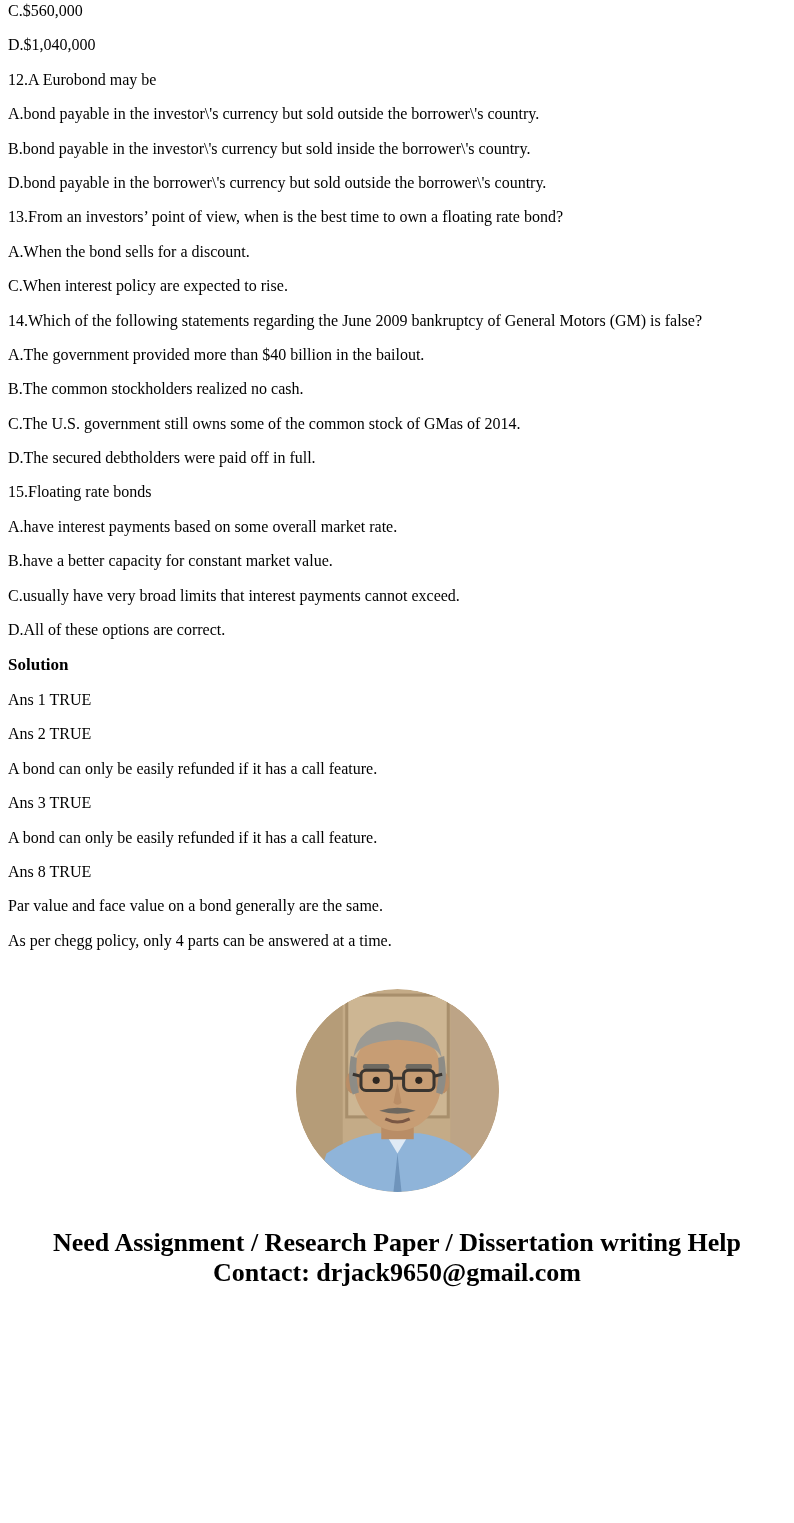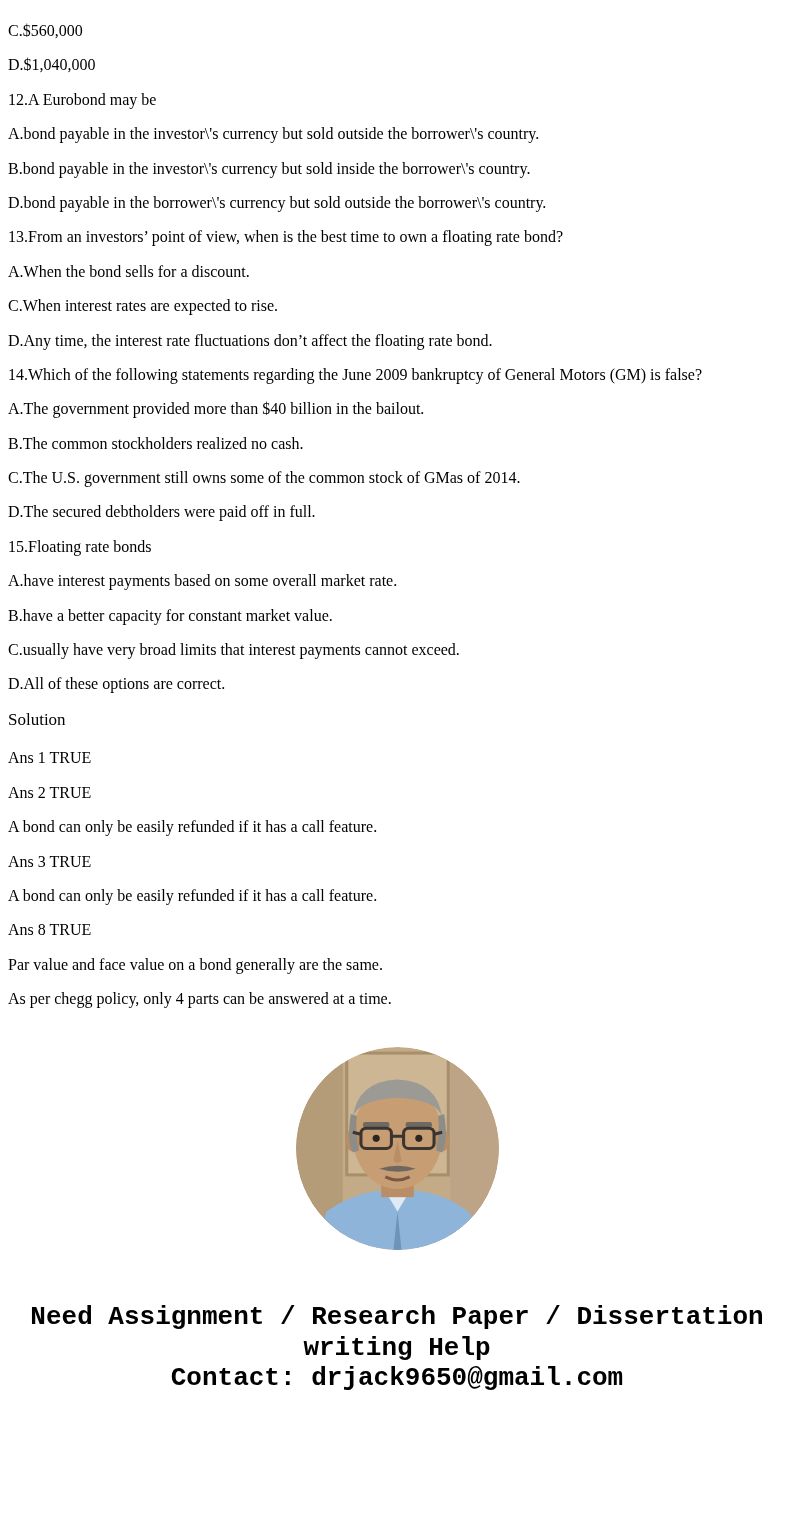--- a/index.html
+++ b/index.html
@@ -14,7 +14,7 @@
     color: #000000;
   }
   .doc-body p { margin: 16px 0; line-height: 1.15; }
-  .doc-body [data-bind-list] > p:first-child { margin-top: 20px; }
+  .doc-body [data-bind-list] > p:first-child { margin-top: 0; }
   .solution-heading {
     font-weight: normal;
     font-size: 17px;

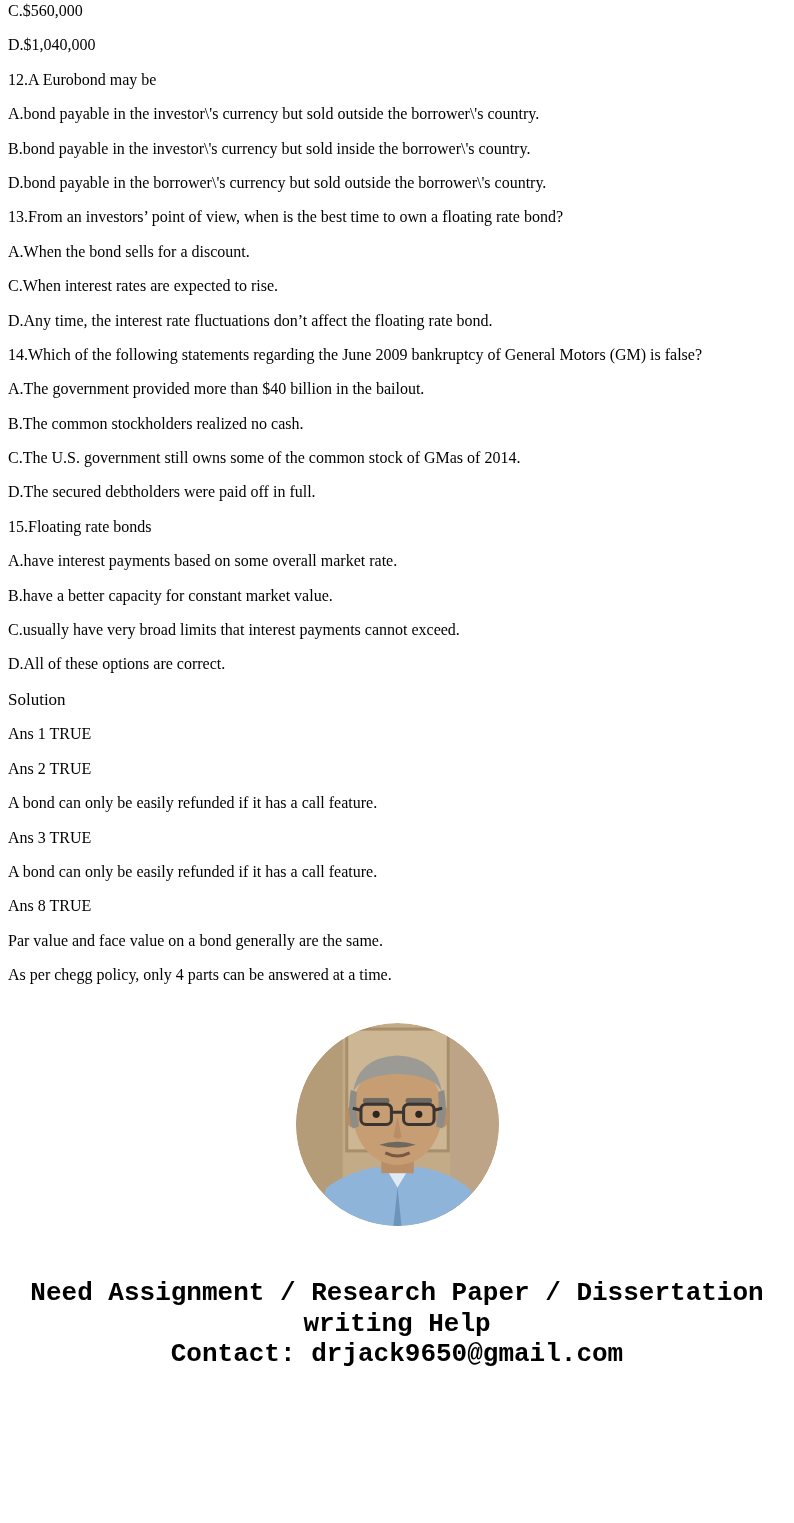--- a/index.html
+++ b/index.html
@@ -61,7 +61,7 @@
         <p>D.bond payable in the borrower\'s currency but sold outside the borrower\'s country.</p>
         <p>13.From an investors’ point of view, when is the best time to own a floating rate bond?</p>
         <p>A.When the bond sells for a discount.</p>
-        <p>C.When interest rates are expected to rise.</p>
+        <p>C.When interest policy are expected to rise.</p>
         <p>D.Any time, the interest rate fluctuations don’t affect the floating rate bond.</p>
         <p>14.Which of the following statements regarding the June 2009 bankruptcy of General Motors (GM) is false?</p>
         <p>A.The government provided more than $40 billion in the bailout.</p>

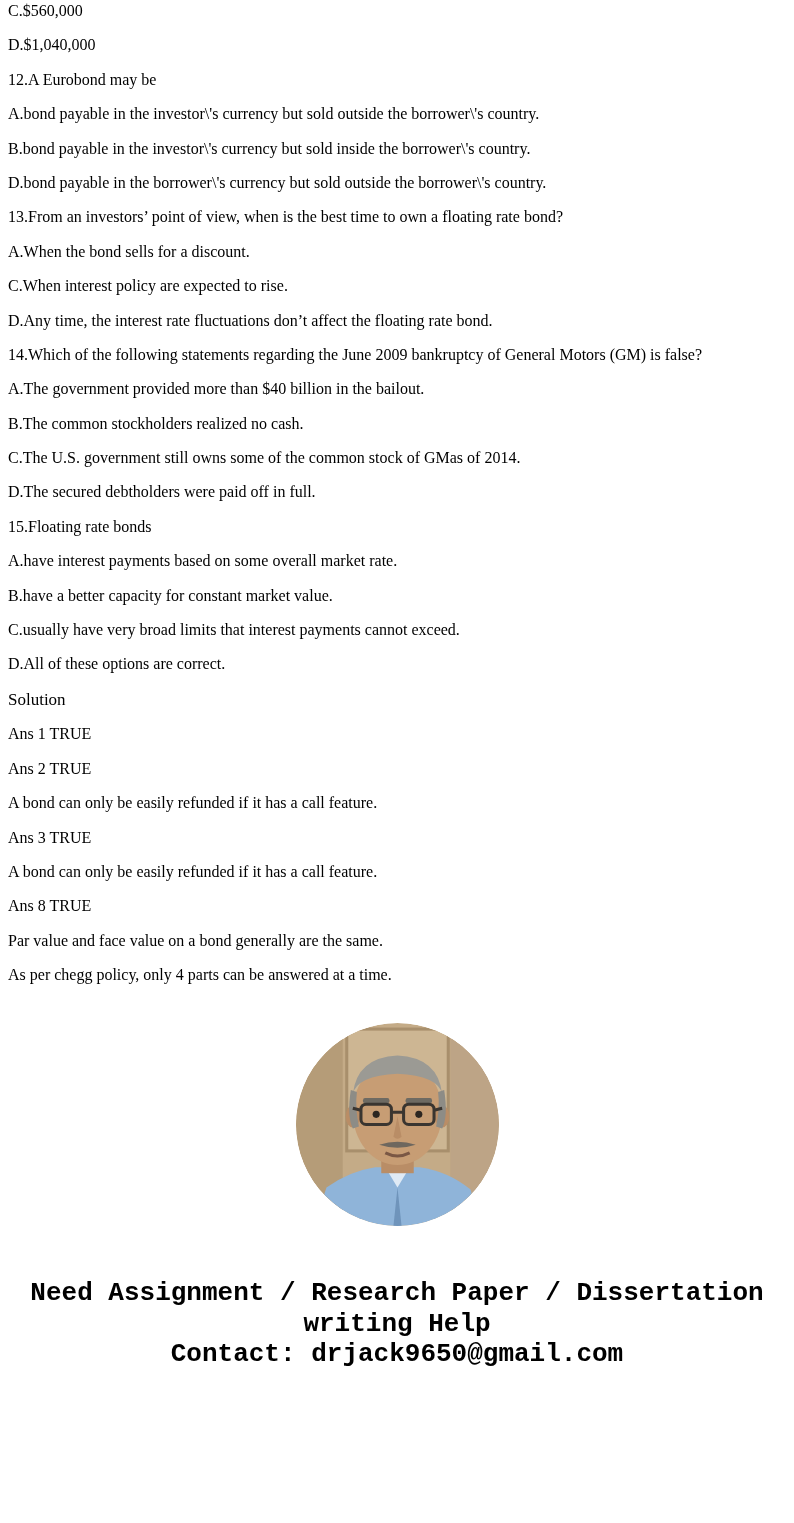--- a/index.html
+++ b/index.html
@@ -62,7 +62,6 @@
         <p>13.From an investors’ point of view, when is the best time to own a floating rate bond?</p>
         <p>A.When the bond sells for a discount.</p>
         <p>C.When interest policy are expected to rise.</p>
-        <p>D.Any time, the interest rate fluctuations don’t affect the floating rate bond.</p>
         <p>14.Which of the following statements regarding the June 2009 bankruptcy of General Motors (GM) is false?</p>
         <p>A.The government provided more than $40 billion in the bailout.</p>
         <p>B.The common stockholders realized no cash.</p>

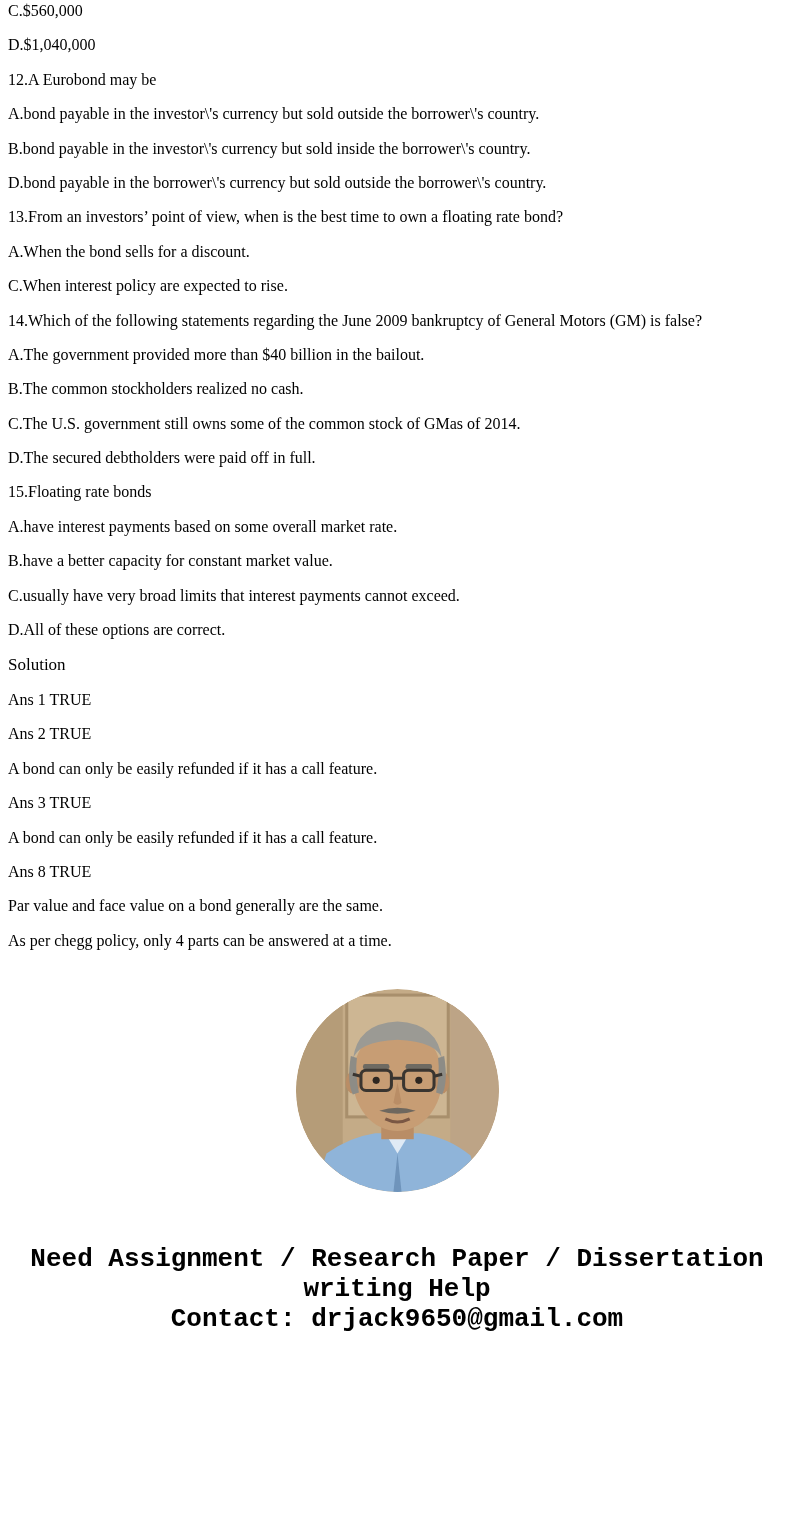--- a/index.html
+++ b/index.html
@@ -16,7 +16,7 @@
   .doc-body p { margin: 16px 0; line-height: 1.15; }
   .doc-body [data-bind-list] > p:first-child { margin-top: 0; }
   .solution-heading {
-    font-weight: normal;
+    font-weight: bold;
     font-size: 17px;
     margin: 22px 0 16px 0;
     line-height: 1.15;

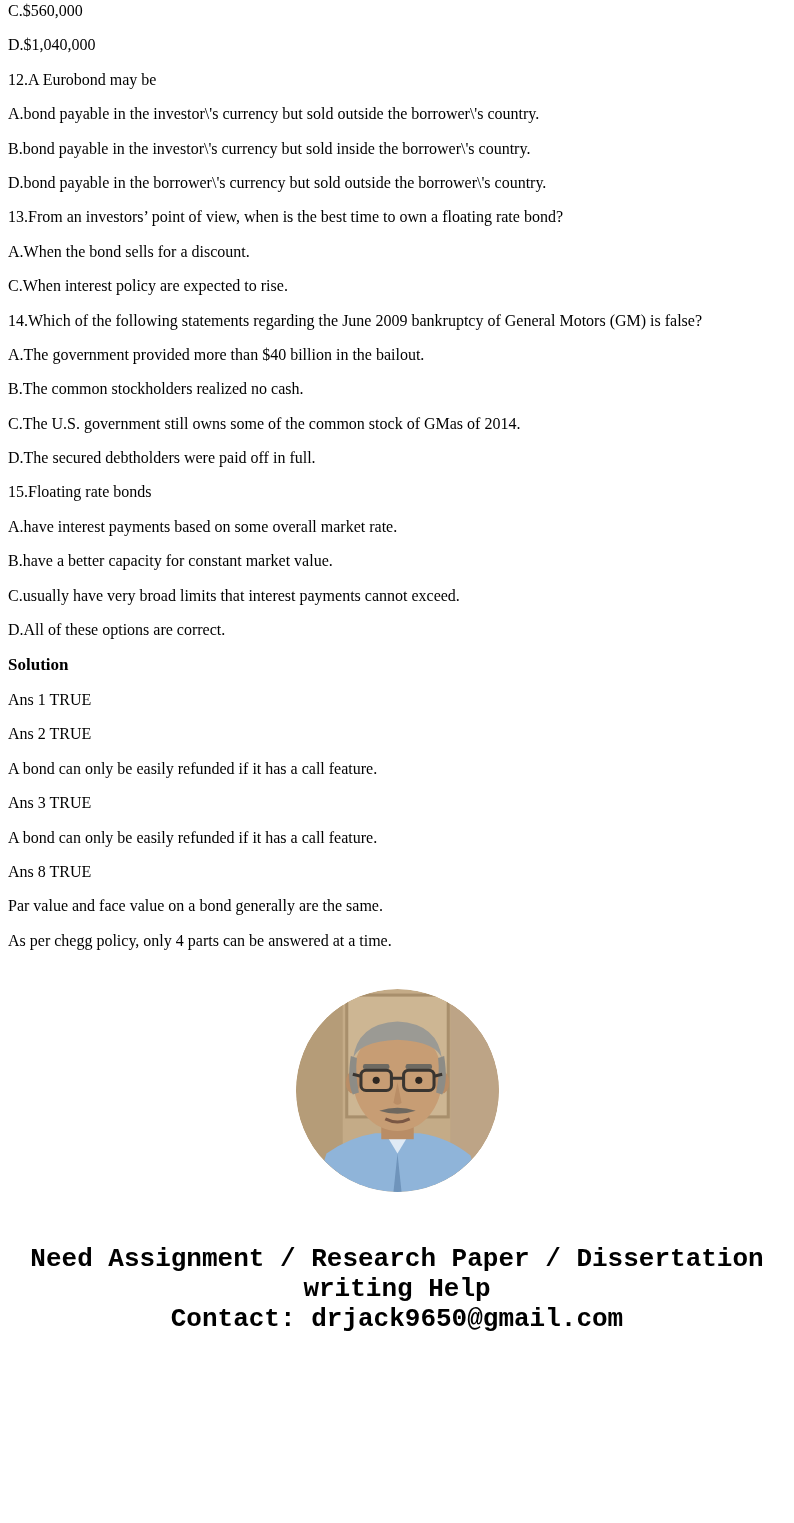--- a/index.html
+++ b/index.html
@@ -35,9 +35,9 @@
   }
   .photo svg { display: block; width: 100%; height: 100%; }
   .footer {
-    margin-top: 52px;
+    margin-top: 36px;
     text-align: center;
-    font-family: Liberation Mono, monospace;
+    font-family: Liberation Serif, serif;
     font-weight: bold;
     font-size: 26px;
     line-height: 1.16;

